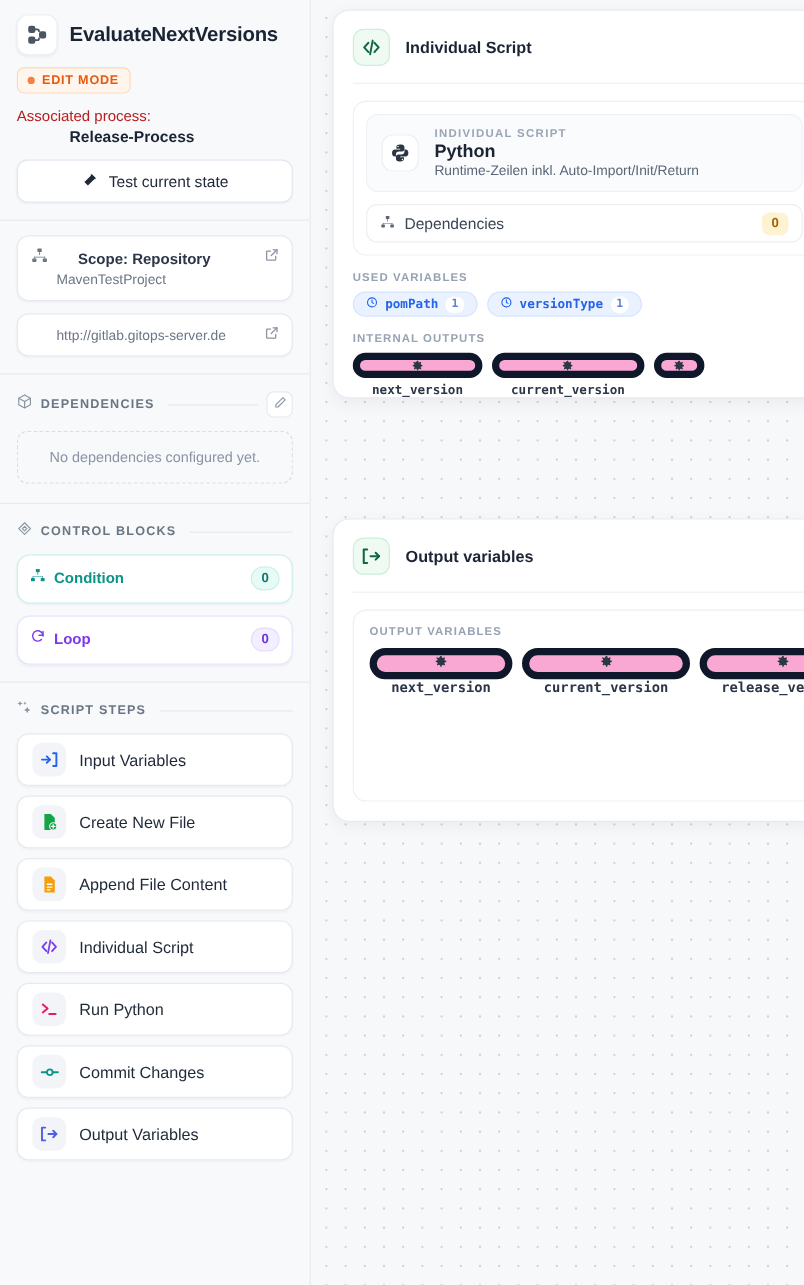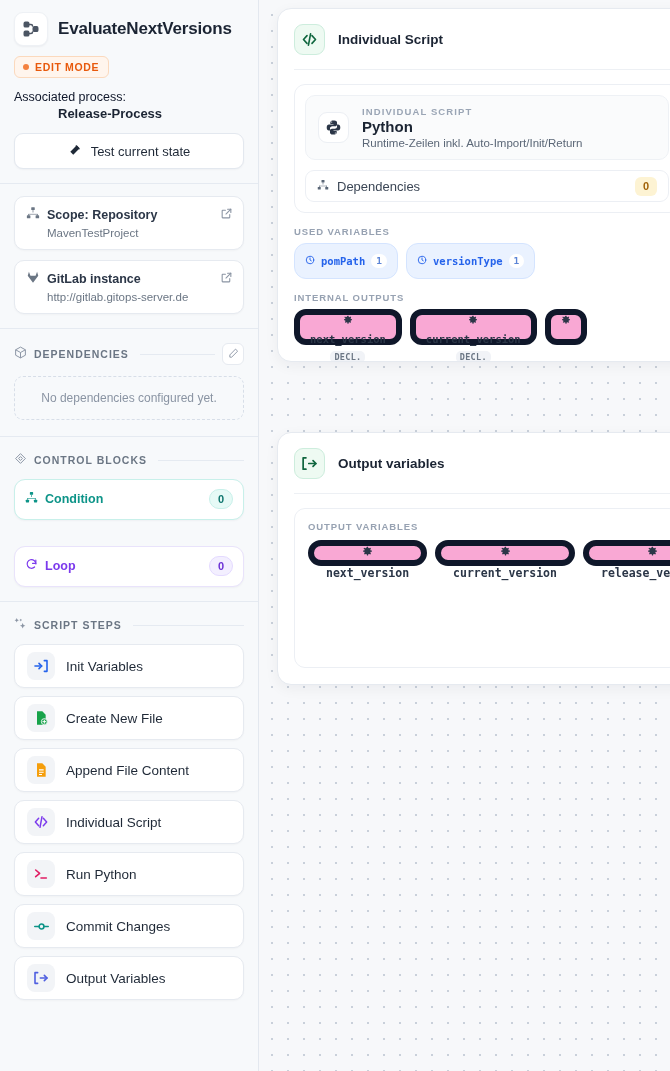--- a/index.html
+++ b/index.html
@@ -47,7 +47,7 @@
     padding: 4px 9px 4px 8px; border-radius: 6px;
   }
   .edit-dot { width: 6px; height: 6px; border-radius: 50%; background: #f4813f; display:block; }
-  .assoc-label { margin-top: 12px; font-size: 12.5px; color: #0f172a; }
+  .assoc-label { margin-top: 12px; font-size: 12.5px; color: #b91c1c; }
   .assoc-value { margin-top: 2px; font-size: 13px; font-weight: bold; color: #1b2433; padding-left: 44px; }
 
   .btn-test {

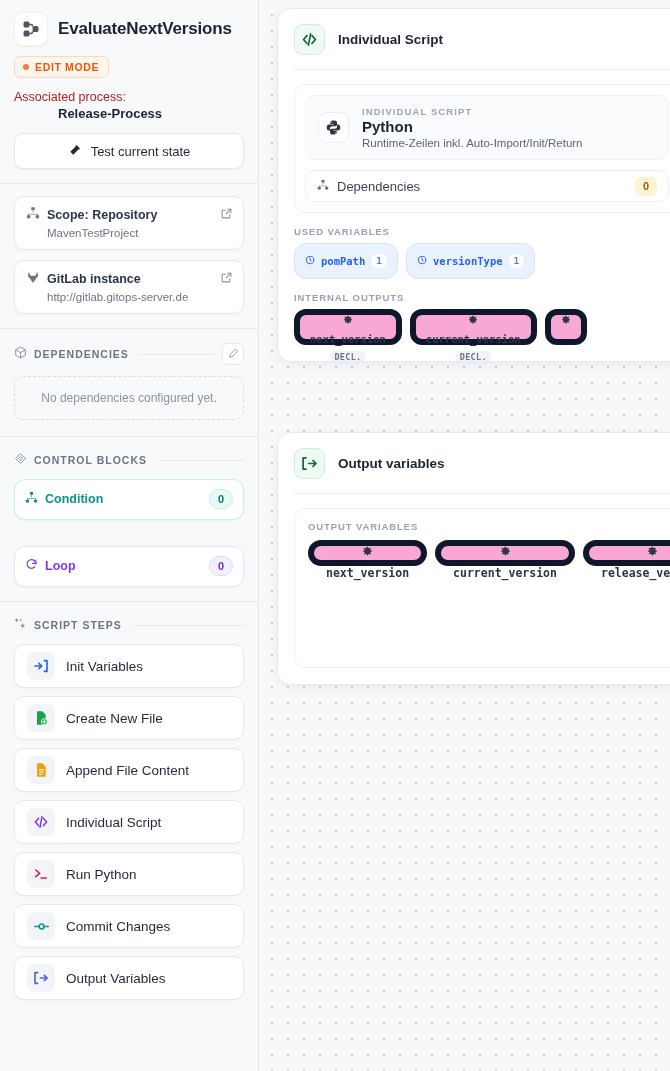--- a/index.html
+++ b/index.html
@@ -68,7 +68,7 @@
     box-shadow: 0 1px 2px rgba(16,24,40,.03);
     cursor: pointer;
   }
-  .info-head { display: flex; align-items: center; gap: 7px; }
+  .info-head { display: flex; align-items: center; gap: 25px; }
   .info-title { font-size: 12.5px; font-weight: bold; color: #2b3647; }
   .info-sub { margin-top: 3px; margin-left: 21px; font-size: 11.5px; color: #6b7684; }
   .ext-link { position: absolute; top: 9px; right: 10px; }

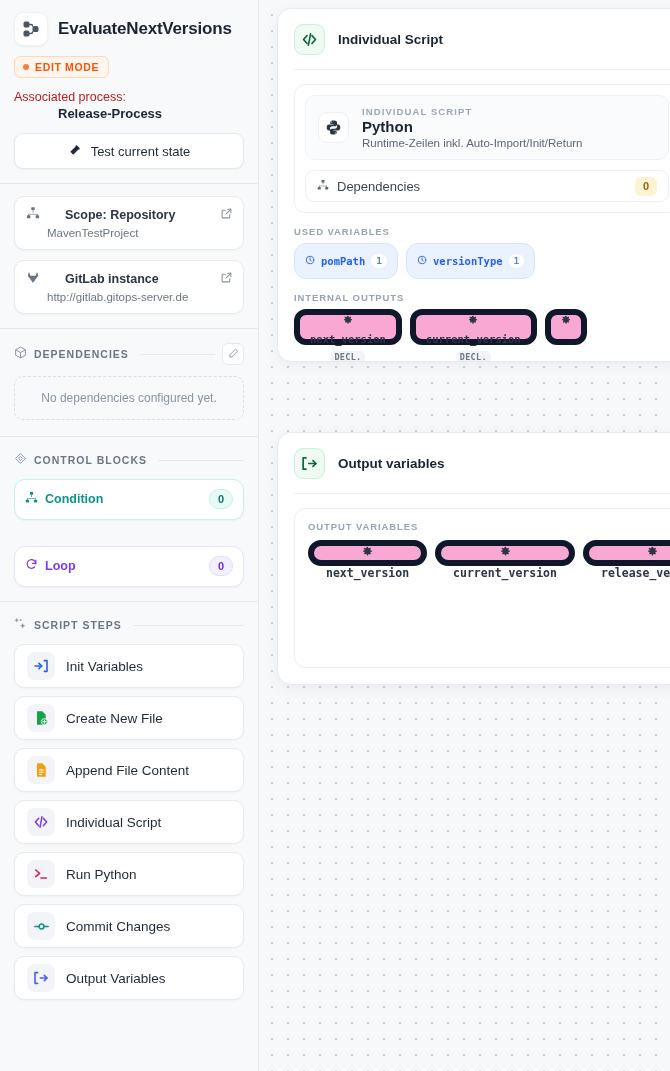--- a/index.html
+++ b/index.html
@@ -198,7 +198,7 @@
   .chip-row { display: flex; gap: 8px; flex-wrap: nowrap; }
   .chip {
     display: inline-flex; align-items: center; gap: 6px;
-    height: 36px; padding: 0 10px; border-radius: 12px;
+    height: 21px; padding: 0 10px; border-radius: 12px;
     font-family: "DejaVu Sans Mono", monospace;
     font-size: 10.5px; font-weight: bold; white-space: nowrap; flex: 0 0 auto;
     cursor: pointer;

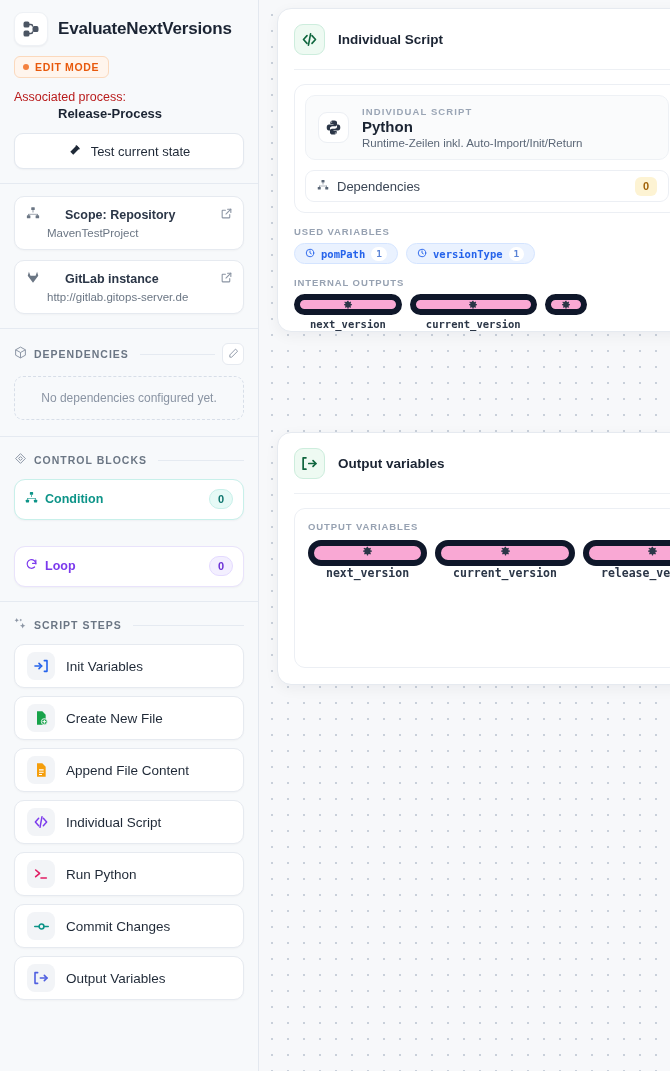--- a/index.html
+++ b/index.html
@@ -294,14 +294,6 @@
       </div>
 
       <div class="info-card">
-        <div class="info-head">
-          <span>
-            <svg width="14" height="14" viewBox="0 0 24 24" fill="#6b7684">
-              <path d="M12 22 L3 10 l2-7 2.6 7h8.8L19 3l2 7z"></path>
-            </svg>
-          </span>
-          <span class="info-title">GitLab instance</span>
-        </div>
         <div class="info-sub">http://gitlab.gitops-server.de</div>
         <span class="ext-link">
           <svg width="13" height="13" viewBox="0 0 24 24" fill="none" stroke="#8a94a3" stroke-width="2" stroke-linecap="round" stroke-linejoin="round">

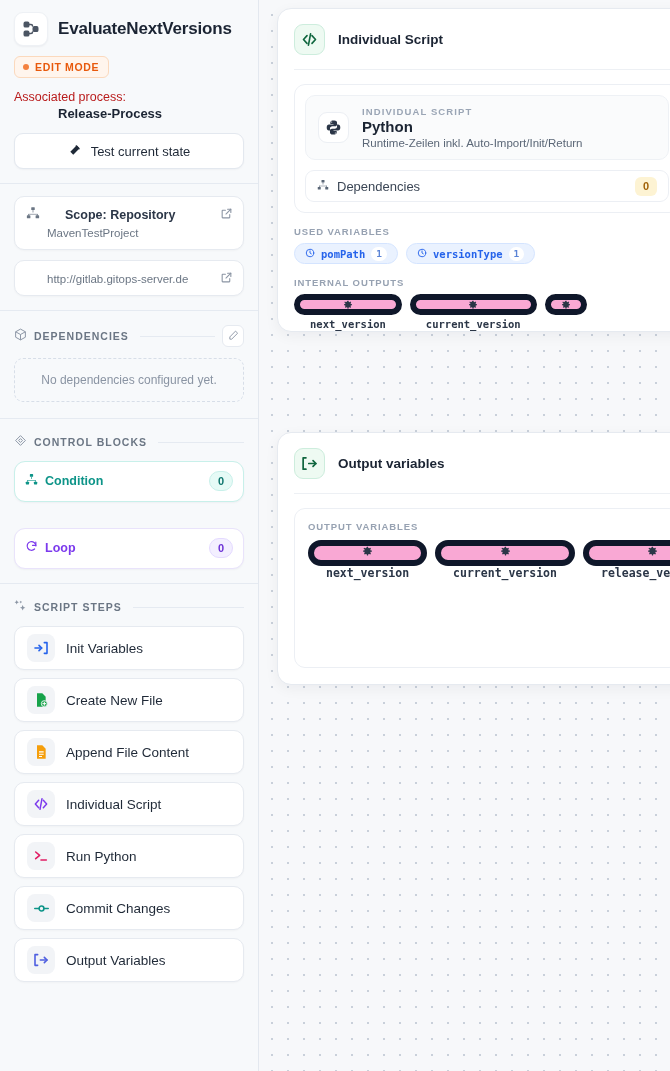--- a/index.html
+++ b/index.html
@@ -97,7 +97,7 @@
   }
 
   
-  .ctrl-wrap { padding: 10px 14px 14px 14px; display: flex; flex-direction: column; gap: 26px; }
+  .ctrl-wrap { padding: 10px 14px 14px 14px; display: flex; flex-direction: column; gap: 10px; }
   .ctrl-card {
     background: #fff; border-radius: 11px; padding: 9px 10px 10px 10px;
     box-shadow: 0 1px 2px rgba(16,24,40,.04);

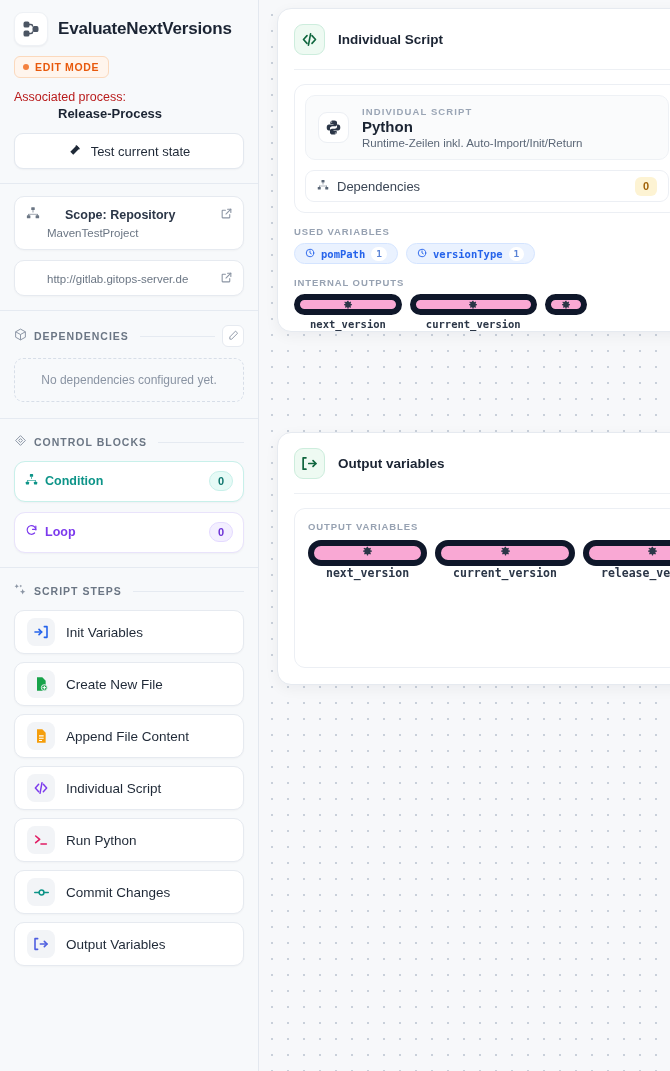--- a/index.html
+++ b/index.html
@@ -401,7 +401,7 @@
               <path d="M17 4h4v16h-4"></path>
           </svg>
         </span>
-        <span class="step-label">Init Variables</span>
+        <span class="step-label">Input Variables</span>
       </div>
 
       <div class="step-item">

